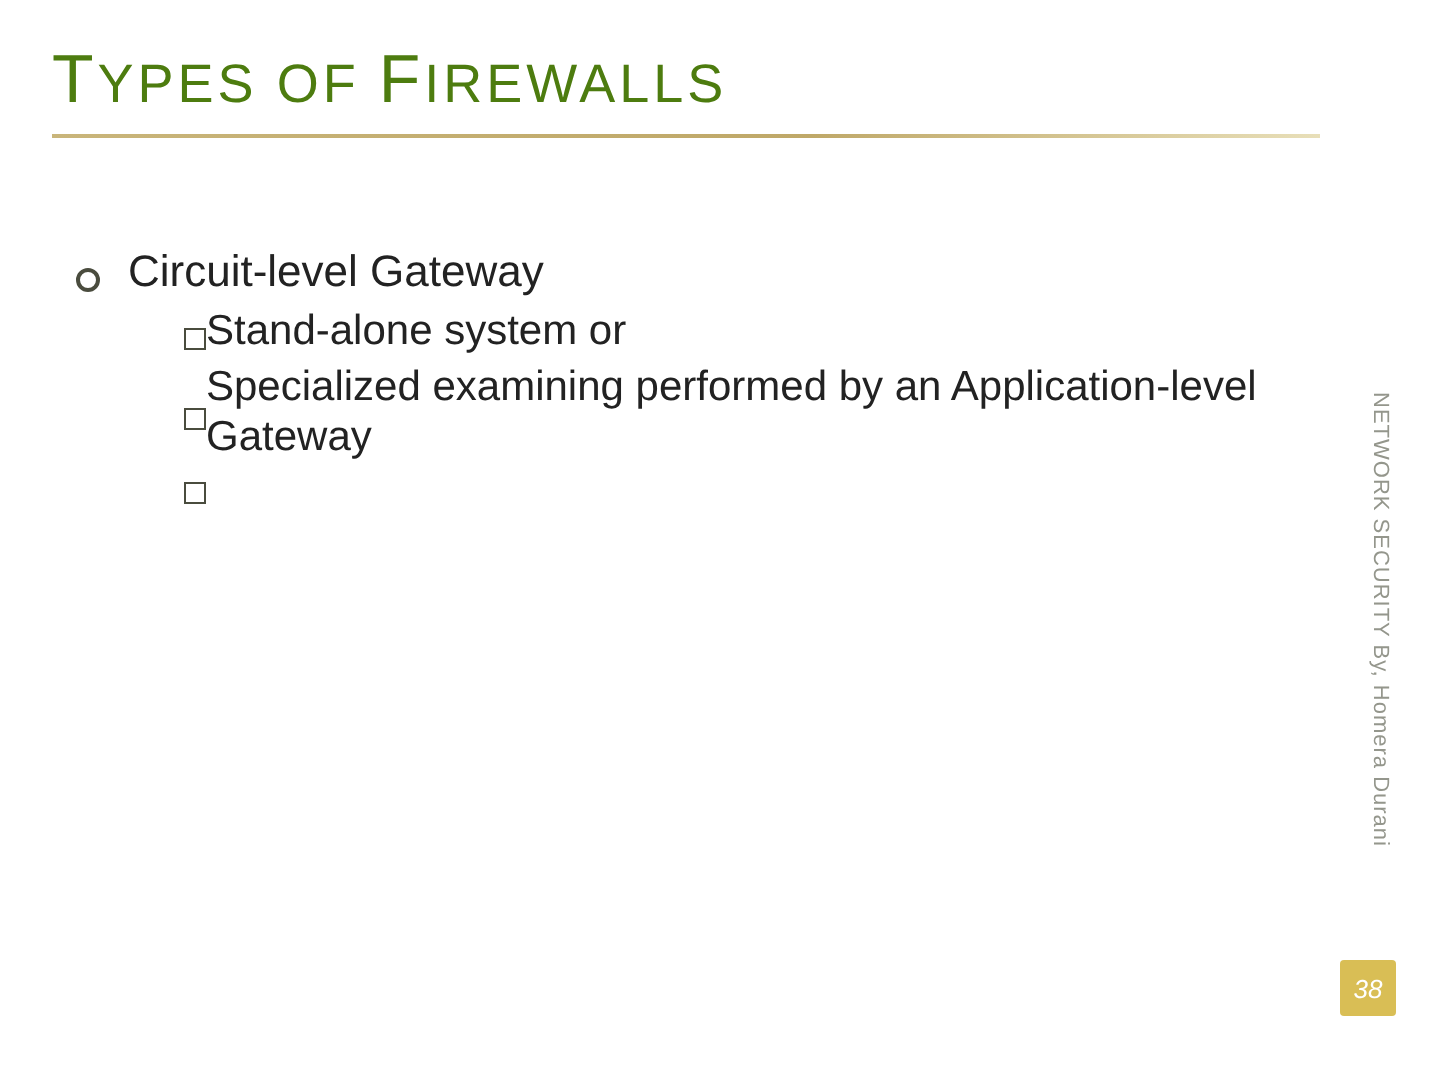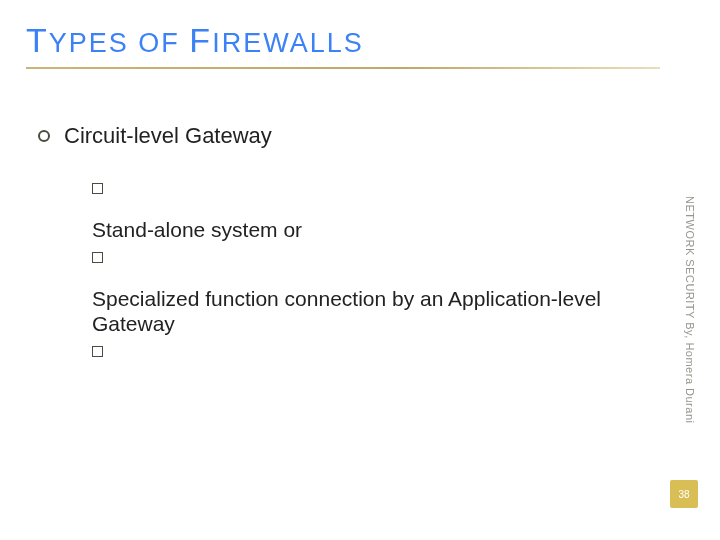--- a/index.html
+++ b/index.html
@@ -19,7 +19,7 @@
     font-family: Arial, "Helvetica Neue", Helvetica, sans-serif;
     font-size: 27px;
     letter-spacing: 2px;
-    color: #3b82f6;
+    color: #4d7c0f;
     font-variant: small-caps;
     line-height: 1.1;
     font-weight: 400;

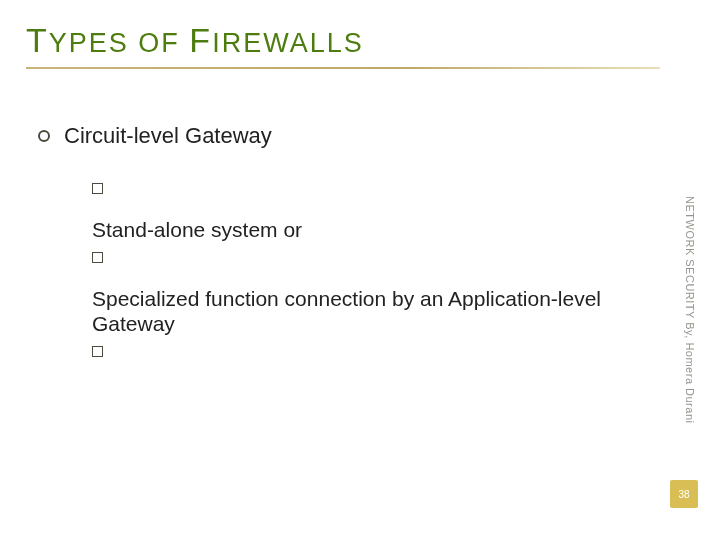--- a/index.html
+++ b/index.html
@@ -41,9 +41,9 @@
   }
   .bullet-row {
     display: flex;
-    align-items: flex-start;
+    align-items: center;
     gap: 14px;
-    margin-bottom: 26px;
+    margin-bottom: 3px;
   }
   .circle-bullet {
     width: 12px; height: 12px;

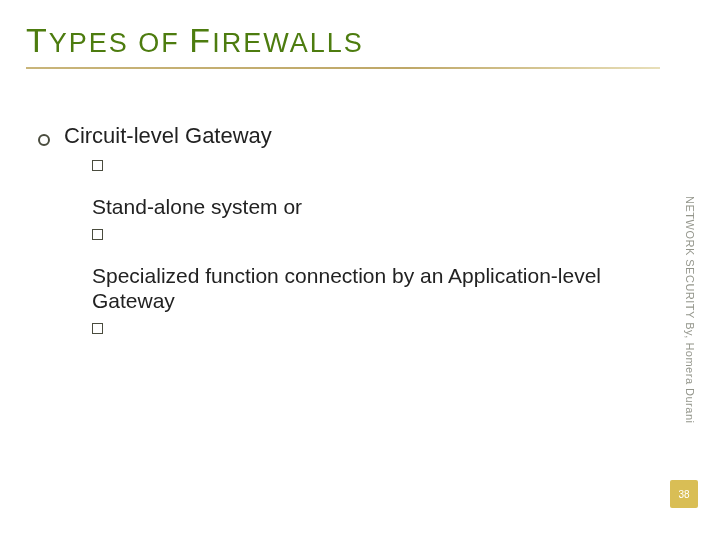--- a/index.html
+++ b/index.html
@@ -59,10 +59,9 @@
   }
   .subitem {
     display: flex;
-    align-items: flex-start;
-    gap: 23px;
+    align-items: center;
+    gap: 0;
     margin-bottom: 2px;
-    flex-direction: column;
   }
   .square-bullet {
     width: 11px; height: 11px;

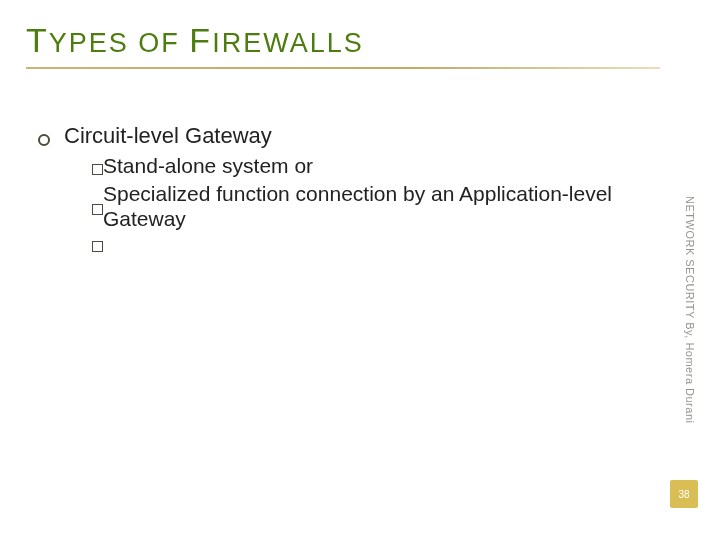--- a/index.html
+++ b/index.html
@@ -119,7 +119,7 @@
       </div>
       <div class="subitem">
         <div class="square-bullet"></div>
-        <div>Specialized function connection by an Application-level Gateway</div>
+        <div>Specialized examining performed by an Application-level Gateway</div>
       </div>
       <div class="subitem">
         <div class="square-bullet"></div>

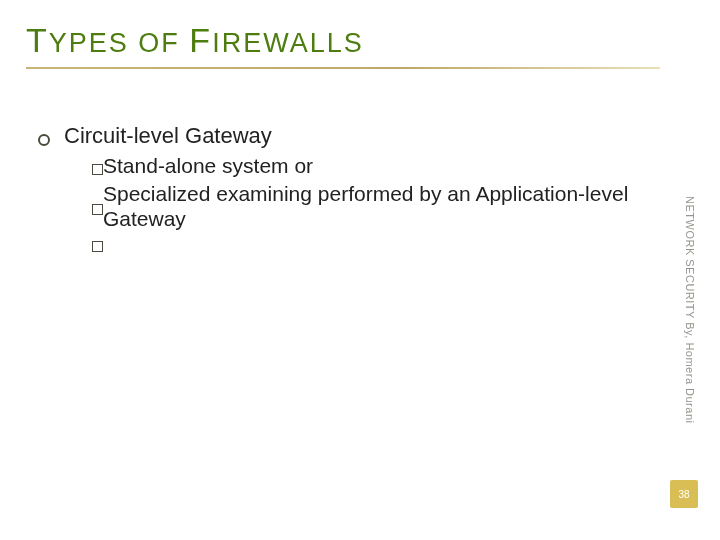--- a/index.html
+++ b/index.html
@@ -88,11 +88,12 @@
     background: #d9be55;
     color: #fff;
     font-family: Arial, Helvetica, sans-serif;
-    font-size: 10px;
+    font-size: 13px;
     display: flex;
     align-items: center;
     justify-content: center;
     border-radius: 2px;
+    font-style: italic;
   }
 </style>
 </head>

